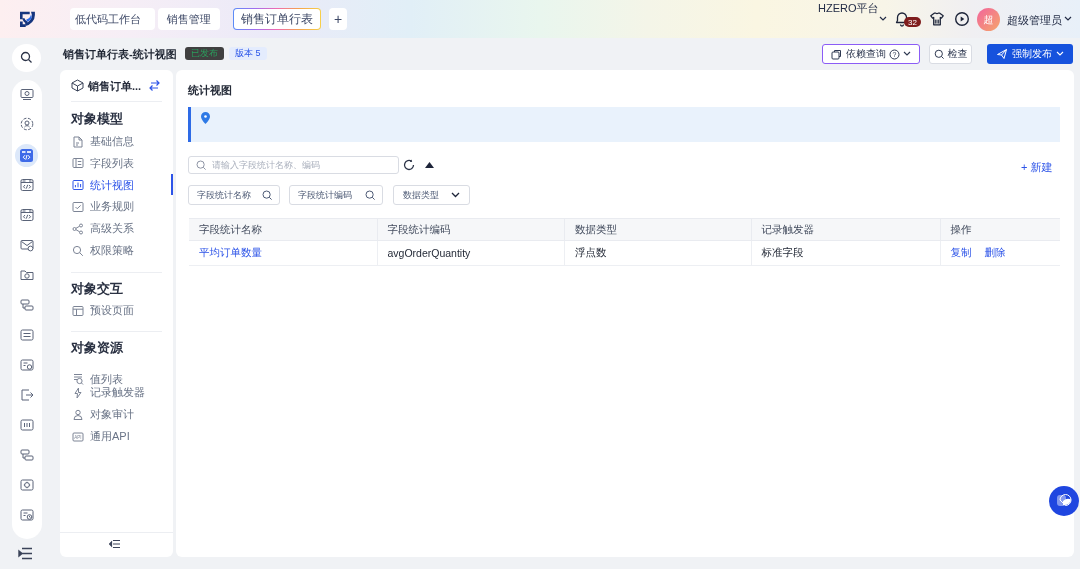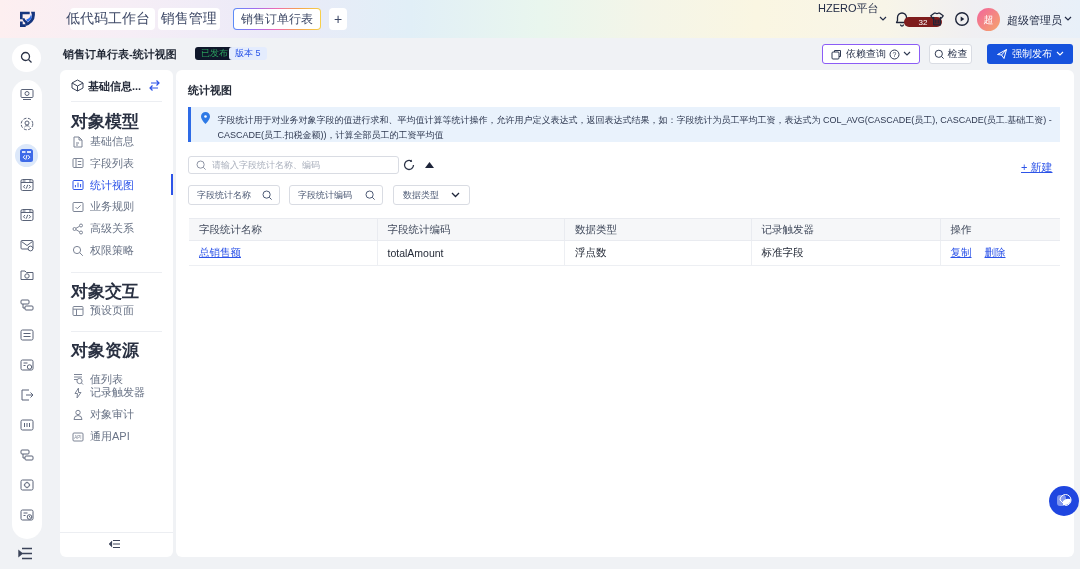--- a/index.html
+++ b/index.html
@@ -12,7 +12,7 @@
     background:linear-gradient(90deg,#fdeff0 0%,#f6eef6 12%,#ebeaf8 25%,#e1eff7 38%,#e9f6ee 50%,#f4f5e8 60%,#faf6e2 70%,#f8f5e8 82%,#f0eff2 90%,#e8f0f9 100%);
   }
   .tab { position:absolute; top:8px; height:22px; background:#fff; border-radius:4px; white-space:nowrap;
-    display:flex; align-items:center; justify-content:center; font-size:14px; color:#3d4866; }
+    display:flex; align-items:center; justify-content:center; font-size:11px; color:#3d4866; }
   #tab3 { border:1.5px solid transparent;
     background:linear-gradient(#fff,#fff) padding-box,
       linear-gradient(90deg,#5b8cf7,#a06df0,#f06ab2,#f5a44c,#f7d04b) border-box; }

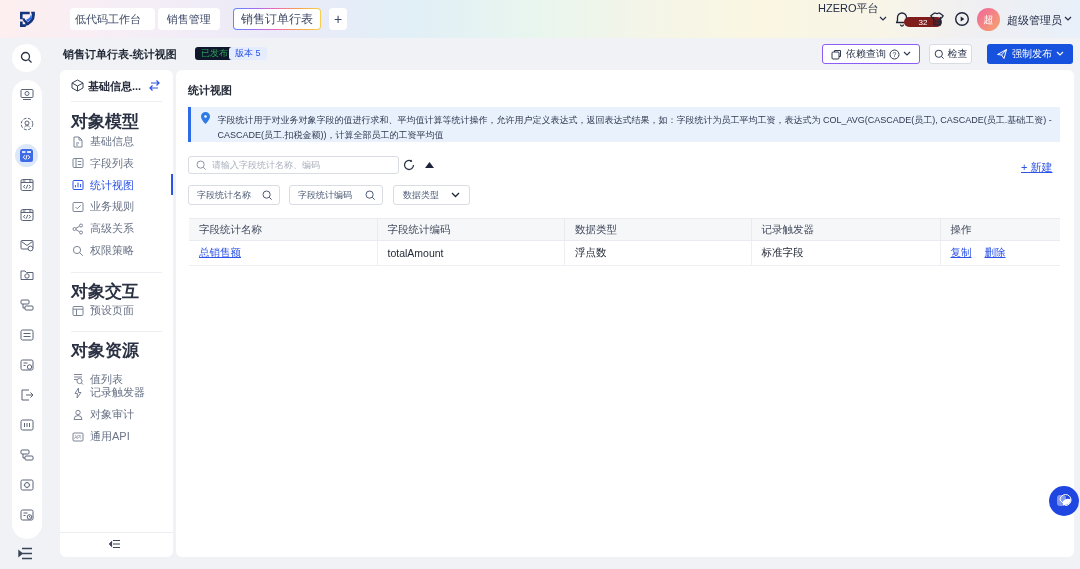--- a/index.html
+++ b/index.html
@@ -73,7 +73,7 @@
 <svg class="abs" style="left:894px;top:11px" width="16" height="16" viewBox="0 0 16 16">
     <path d="M8 2 a4.5 4.5 0 0 1 4.5 4.5 v3 l1 2 h-11 l1-2 v-3 A4.5 4.5 0 0 1 8 2z M6.5 13.5 a1.5 1.5 0 0 0 3 0" stroke="#1d2439" stroke-width="1.3" fill="none" stroke-linejoin="round"></path>
   </svg>
-<div class="abs" style="left:904px;top:17px;width:38px;height:10px;background:#7f1d1d;border-radius:5px;color:#fff;font-size:8px;display:flex;align-items:center;justify-content:center">32</div>
+<div class="abs" style="left:904px;top:17px;width:17px;height:10px;background:#7f1d1d;border-radius:5px;color:#fff;font-size:8px;display:flex;align-items:center;justify-content:center">32</div>
 <svg class="abs" style="left:929px;top:11px" width="16" height="16" viewBox="0 0 16 16">
     <path d="M5.2 2.2 h1.6 a1.6 1.6 0 0 0 2.4 0 h1.6 l3.4 2.6 -1.8 2.4 -1.1-.8 v7.4 h-6.6 v-7.4 l-1.1.8 -1.8-2.4 z" stroke="#1d2439" stroke-width="1.25" fill="none" stroke-linejoin="round"></path>
     <path d="M6.3 8.6 v4 M8 8.6 v4 M9.7 8.6 v4" stroke="#1d2439" stroke-width="1"></path>

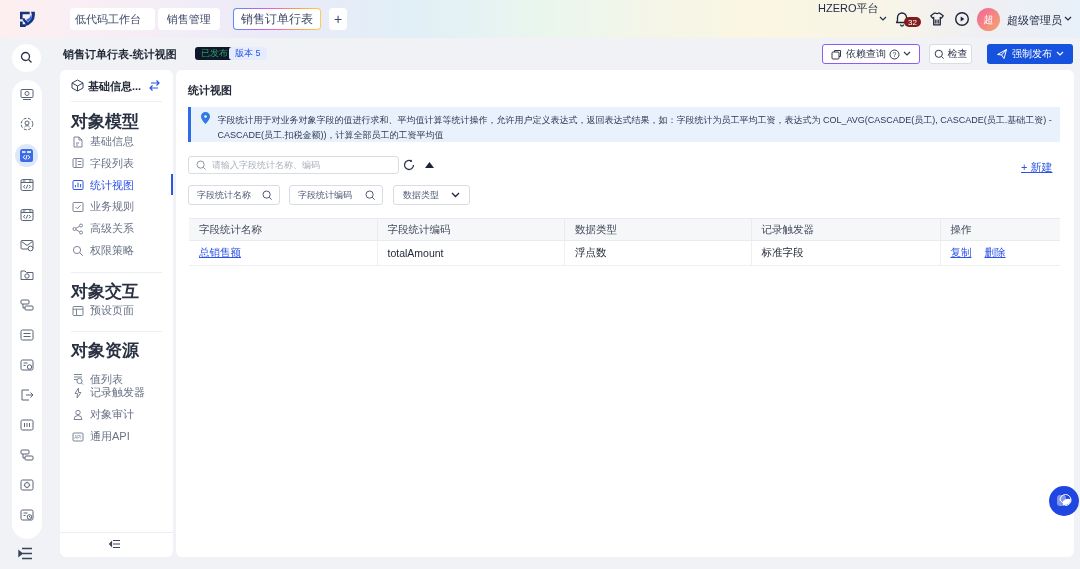--- a/index.html
+++ b/index.html
@@ -94,7 +94,7 @@
     <path d="M8.5 8.5 l3 3" stroke="#2b3347" stroke-width="1.3"></path>
   </svg>
 <div id="row2title" class="abs">销售订单行表-统计视图</div>
-<div class="badge" style="left:195px;background:#0f172a;color:#2a9e5c">已发布</div>
+<div class="badge" style="left:185px;background:#404040;color:#2a9e5c">已发布</div>
 <div class="badge" style="left:229px;background:#e4ecfd;color:#2753e8">版本 5</div>
 
 <div class="abs" style="left:822px;top:44px;width:98px;height:20px;background:#fff;border:1px solid #8b5cf6;border-radius:3px;display:flex;align-items:center;justify-content:center;font-size:10px;color:#2e3850;white-space:nowrap">

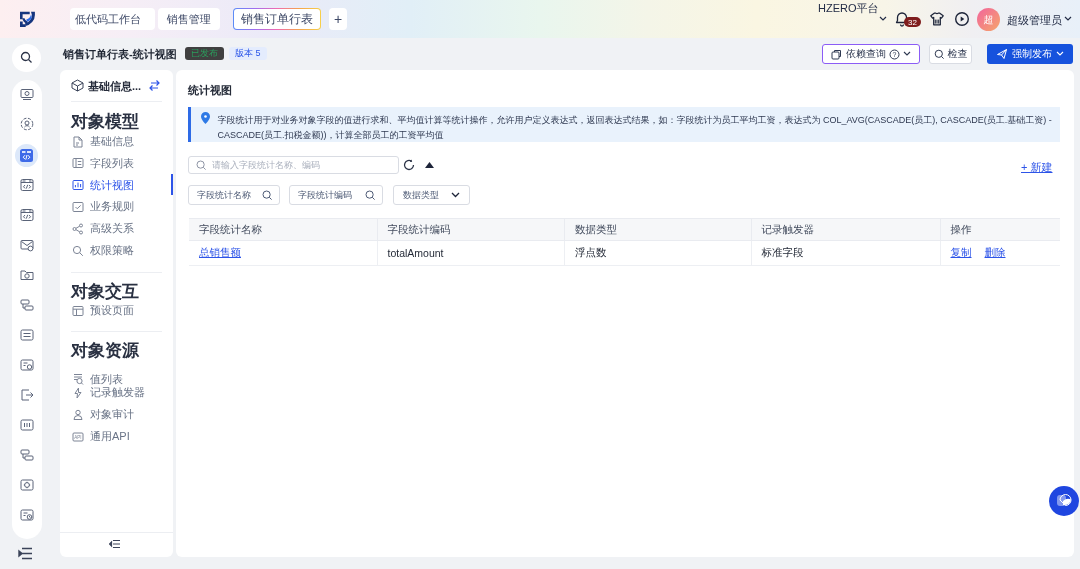--- a/index.html
+++ b/index.html
@@ -215,7 +215,7 @@
 <svg class="abs" style="left:71px;top:79px" width="13" height="13" viewBox="0 0 13 13">
     <path d="M6.5 1 L12 4 v5 L6.5 12 L1 9 V4 Z M1 4 l5.5 3 L12 4 M6.5 7 v5" stroke="#3a4359" fill="none"></path>
   </svg>
-<div class="abs" style="left:88px;top:79px;font-size:11px;font-weight:bold;color:#252b3a">基础信息...</div>
+<div class="abs" style="left:88px;top:79px;font-size:11px;font-weight:bold;color:#252b3a">销售订单...</div>
 <svg class="abs" style="left:148px;top:80px" width="13" height="11" viewBox="0 0 13 11">
     <path d="M3 3 h8 m-2.5-2.5 L11 3 l-2.5 2.5 M10 8 H2 m2.5-2.5 L2 8 l2.5 2.5" stroke="#2d54e8" stroke-width="1.2" fill="none"></path>
   </svg>

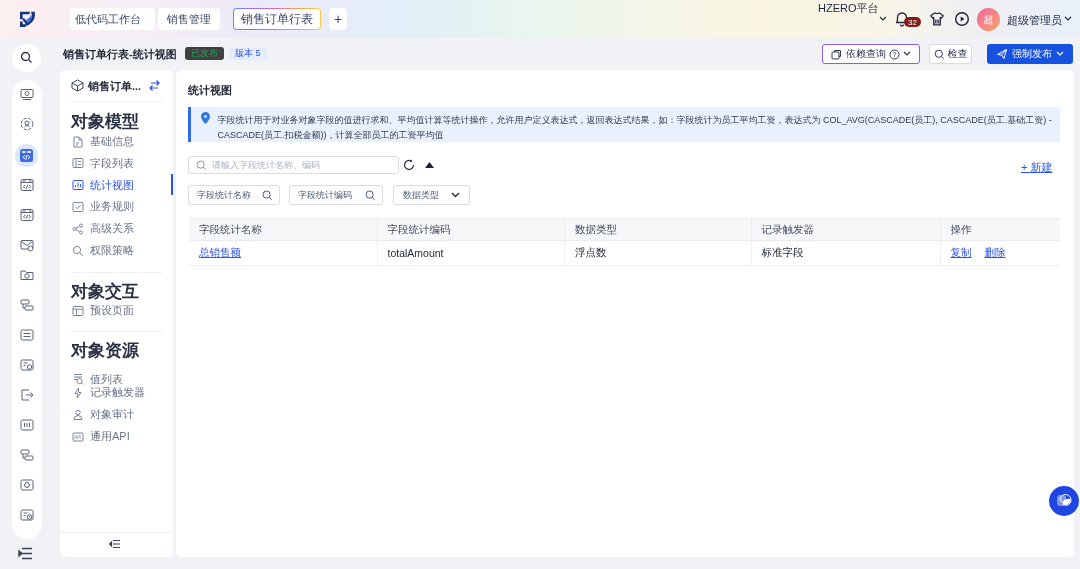--- a/index.html
+++ b/index.html
@@ -25,7 +25,7 @@
   #railcol { left:12px; top:80px; width:30px; height:459px; background:#fff; border-radius:15px; }
 
   #sidebar { left:60px; top:70px; width:113px; height:487px; background:#fff; border-radius:6px; }
-  .side-label { position:absolute; left:71px; font-size:17px; font-weight:bold; color:#2a3142; white-space:nowrap; }
+  .side-label { position:absolute; left:71px; font-size:13px; font-weight:bold; color:#2a3142; white-space:nowrap; }
   .side-item { position:absolute; left:72px; height:16px; display:flex; align-items:center; font-size:11px; color:#697386; white-space:nowrap; }
   .side-item svg { margin-right:6px; }
   .sep { position:absolute; left:71px; width:91px; border-top:1px solid #eceef2; }

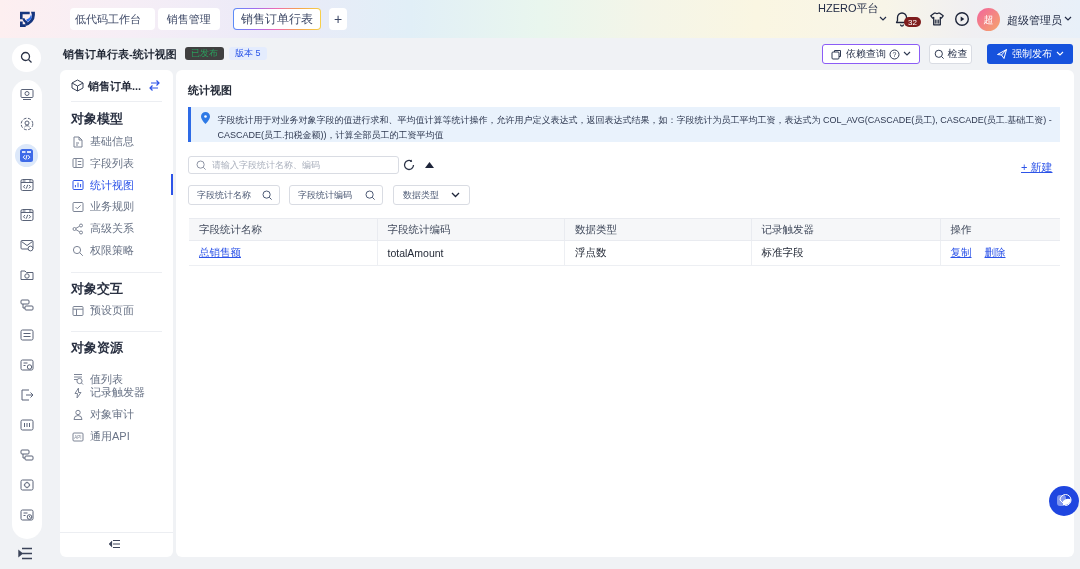--- a/index.html
+++ b/index.html
@@ -283,7 +283,6 @@
       <path d="M4.5 0 A4.5 4.5 0 0 1 9 4.5 C9 7.5 4.5 12 4.5 12 C4.5 12 0 7.5 0 4.5 A4.5 4.5 0 0 1 4.5 0z" fill="#2e7ae6"></path>
       <circle cx="4.5" cy="4.5" r="1.3" fill="#fff"></circle>
     </svg>
-  <div class="txt">字段统计用于对业务对象字段的值进行求和、平均值计算等统计操作，允许用户定义表达式，返回表达式结果，如：字段统计为员工平均工资，表达式为 COL_AVG(CASCADE(员工), CASCADE(员工.基础工资) -<br>CASCADE(员工.扣税金额))，计算全部员工的工资平均值</div>
 </div>
 
 <div id="searchbox" class="abs">

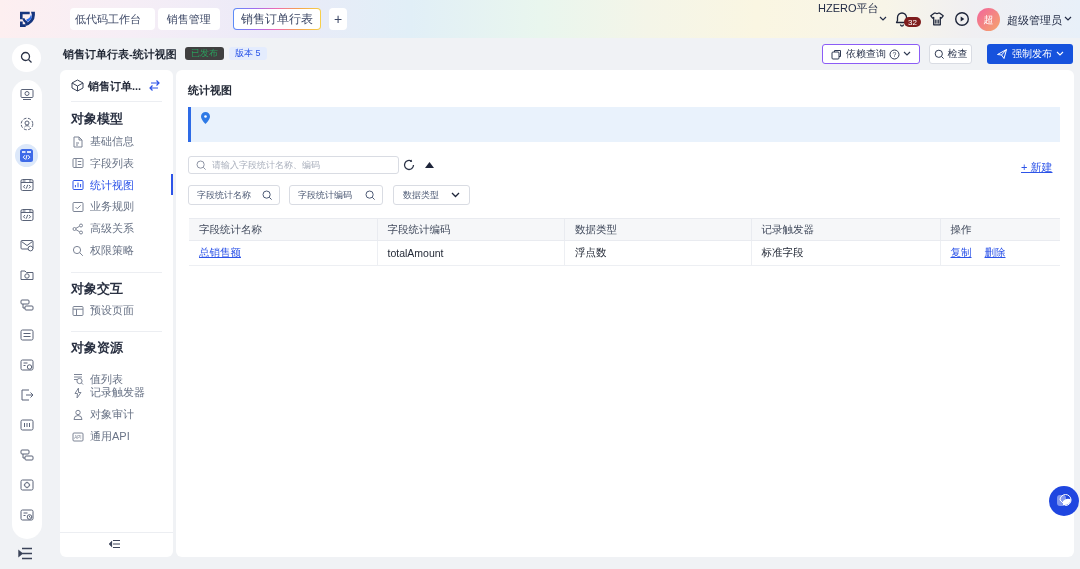--- a/index.html
+++ b/index.html
@@ -45,7 +45,7 @@
   th:first-child { border-left:none; } th:last-child { border-right:none; }
   td { height:25px; padding:0 0 0 10px; border:1px solid #edeff3; border-top:none; color:#252b38; }
   td:first-child { border-left:none; } td:last-child { border-right:none; }
-  .blue { color:#2d54e8;text-decoration:underline; }
+  .blue { color:#2d54e8; }
   .ric { position:absolute; left:19.5px; }
 </style>
 </head>

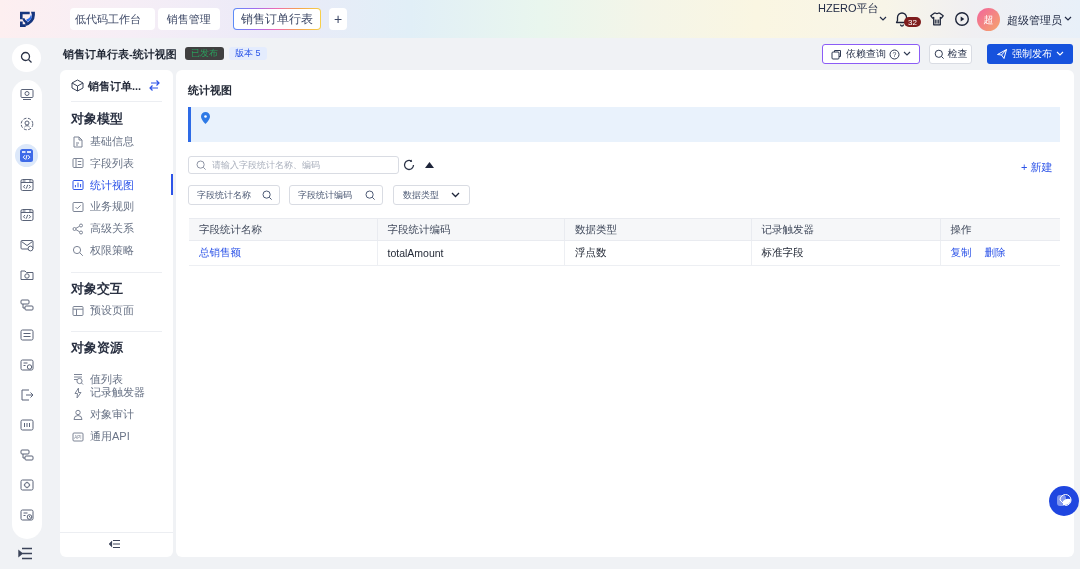--- a/index.html
+++ b/index.html
@@ -332,6 +332,13 @@
         <th>操作</th>
       </tr>
   <tr>
+        <td class="blue">平均订单数量</td>
+        <td>avgOrderQuantity</td>
+        <td>浮点数</td>
+        <td>标准字段</td>
+        <td><span class="blue">复制</span><span class="blue" style="margin-left:13px">删除</span></td>
+      </tr>
+  <tr>
         <td class="blue">总销售额</td>
         <td>totalAmount</td>
         <td>浮点数</td>

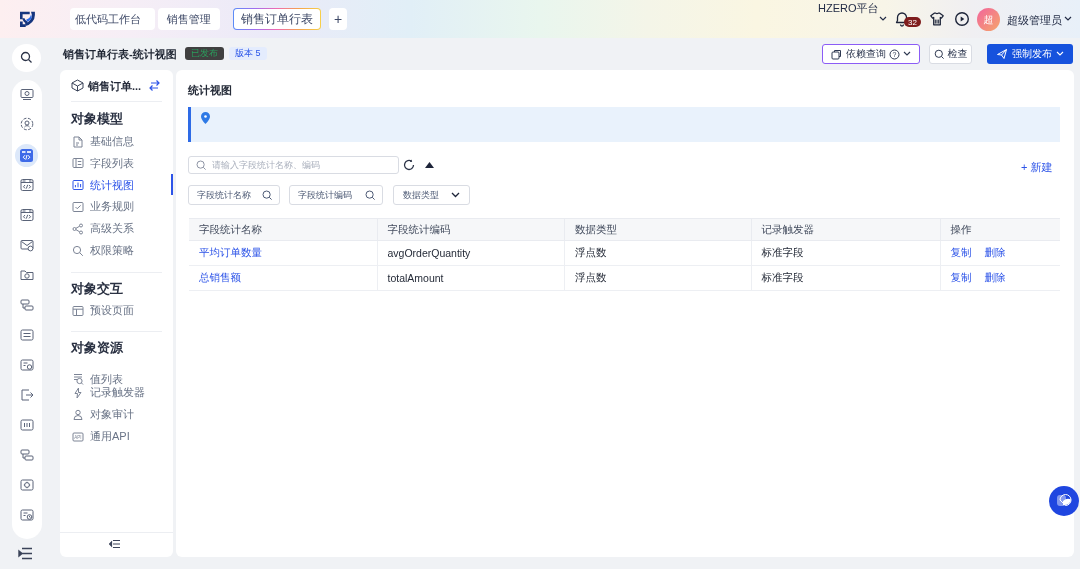--- a/index.html
+++ b/index.html
@@ -338,13 +338,6 @@
         <td>标准字段</td>
         <td><span class="blue">复制</span><span class="blue" style="margin-left:13px">删除</span></td>
       </tr>
-  <tr>
-        <td class="blue">总销售额</td>
-        <td>totalAmount</td>
-        <td>浮点数</td>
-        <td>标准字段</td>
-        <td><span class="blue">复制</span><span class="blue" style="margin-left:13px">删除</span></td>
-      </tr>
 </tbody>
   </table>
 

